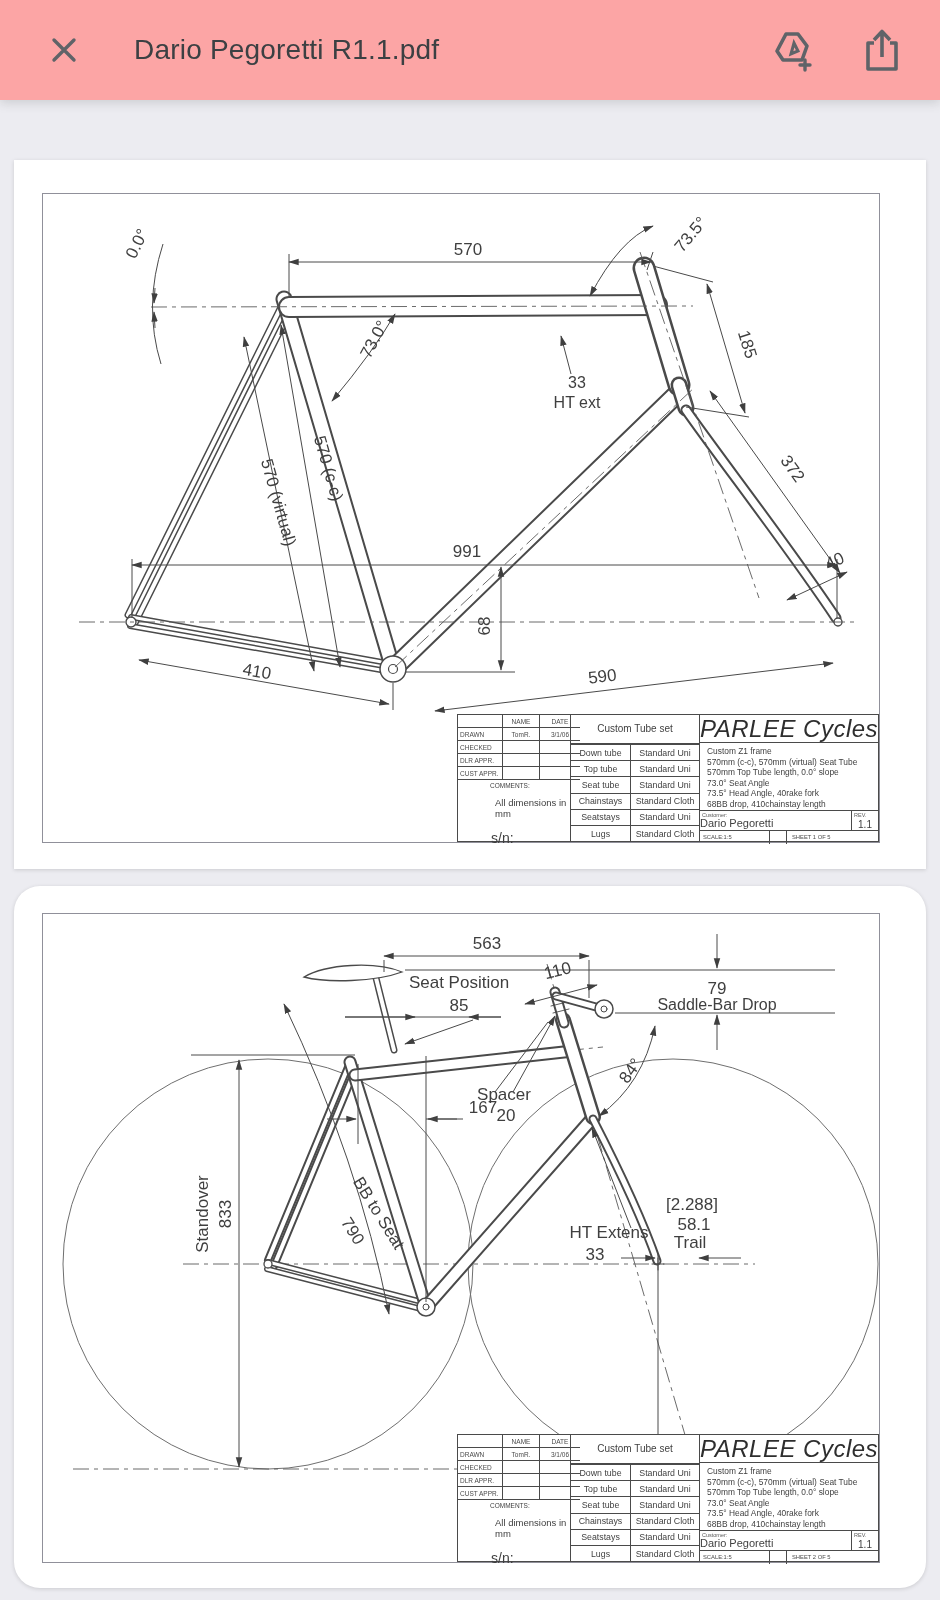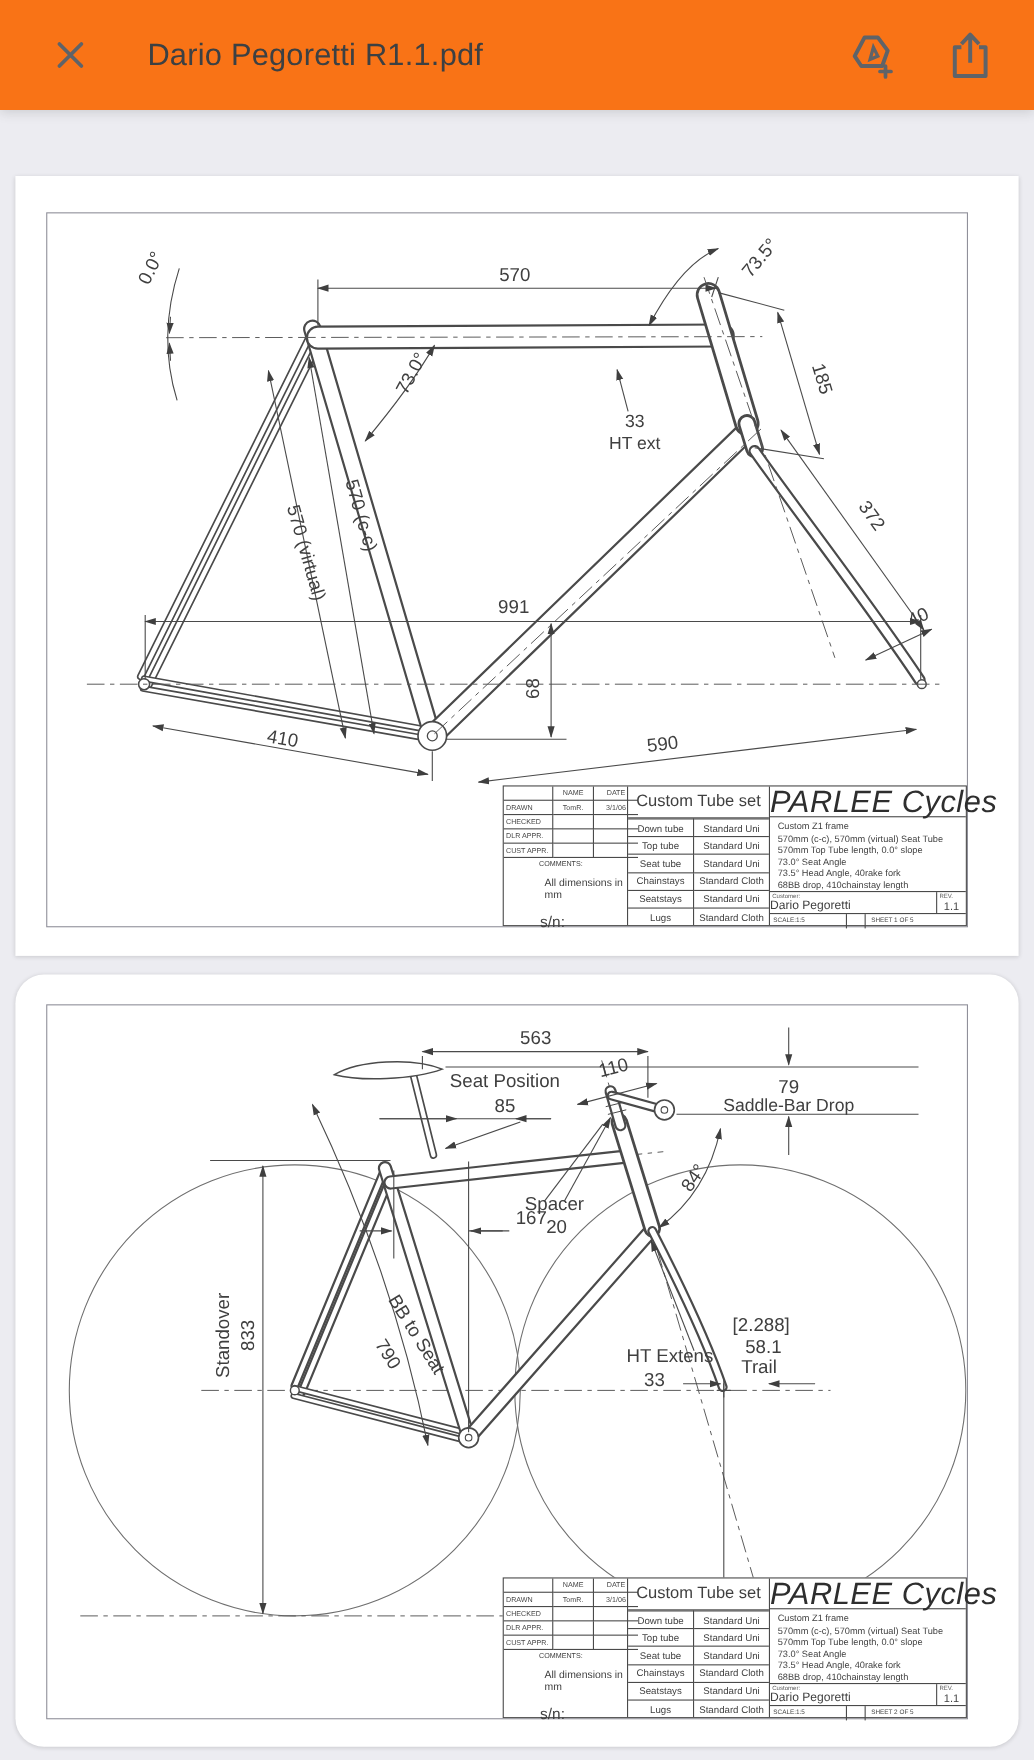--- a/index.html
+++ b/index.html
@@ -10,7 +10,7 @@
   }
   header{
     position:relative;z-index:5;
-    height:100px;background:#f97316;
+    height:100px;background:#fca5a5;
     display:flex;align-items:center;
     box-shadow:0 3px 10px rgba(60,64,67,.18);
   }

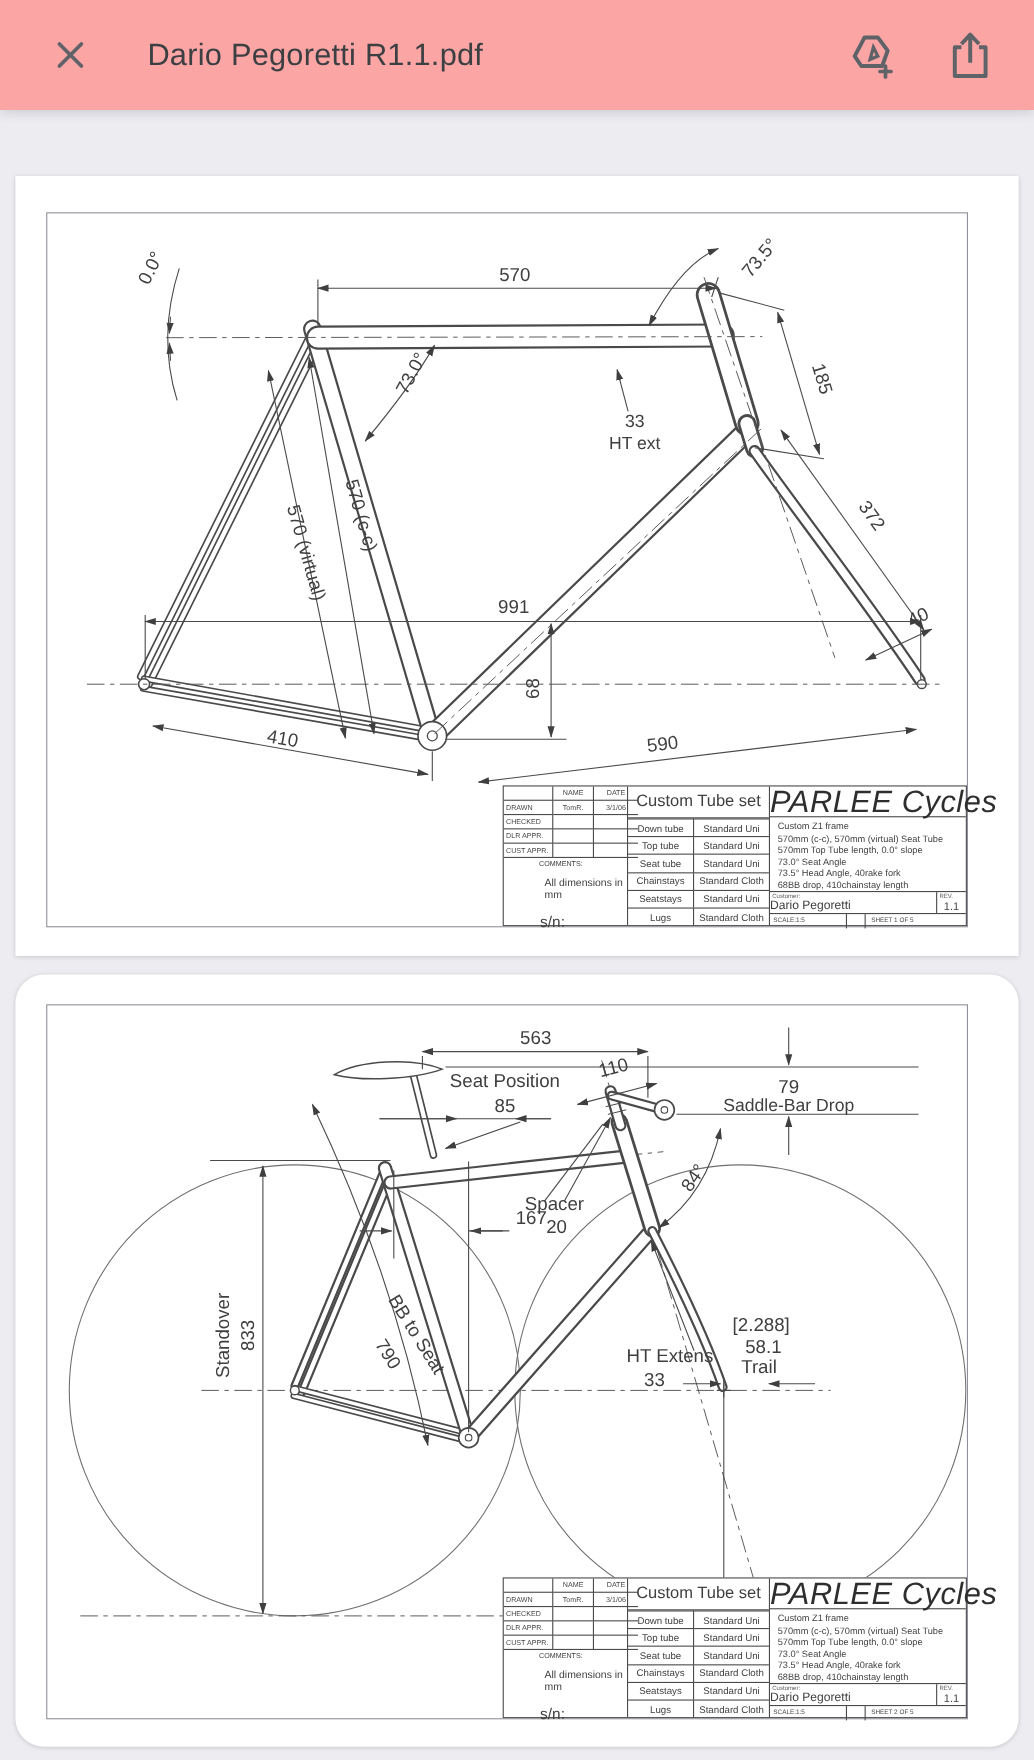--- a/index.html
+++ b/index.html
@@ -67,7 +67,7 @@
     width:130px;box-sizing:border-box;
     border-left:1.4px solid #4a4a4a;border-right:1.4px solid #4a4a4a;
   }
-  .tube-title{height:28px;line-height:28px;text-align:center;font-size:15px;border-bottom:1px solid #4a4a4a;}
+  .tube-title{height:28px;line-height:28px;text-align:center;font-size:10px;border-bottom:1px solid #4a4a4a;}
   table.tubes{border-collapse:collapse;width:100%;table-layout:fixed;}
   table.tubes td{
     border:1px solid #4a4a4a;height:15.2px;padding:0 2px;

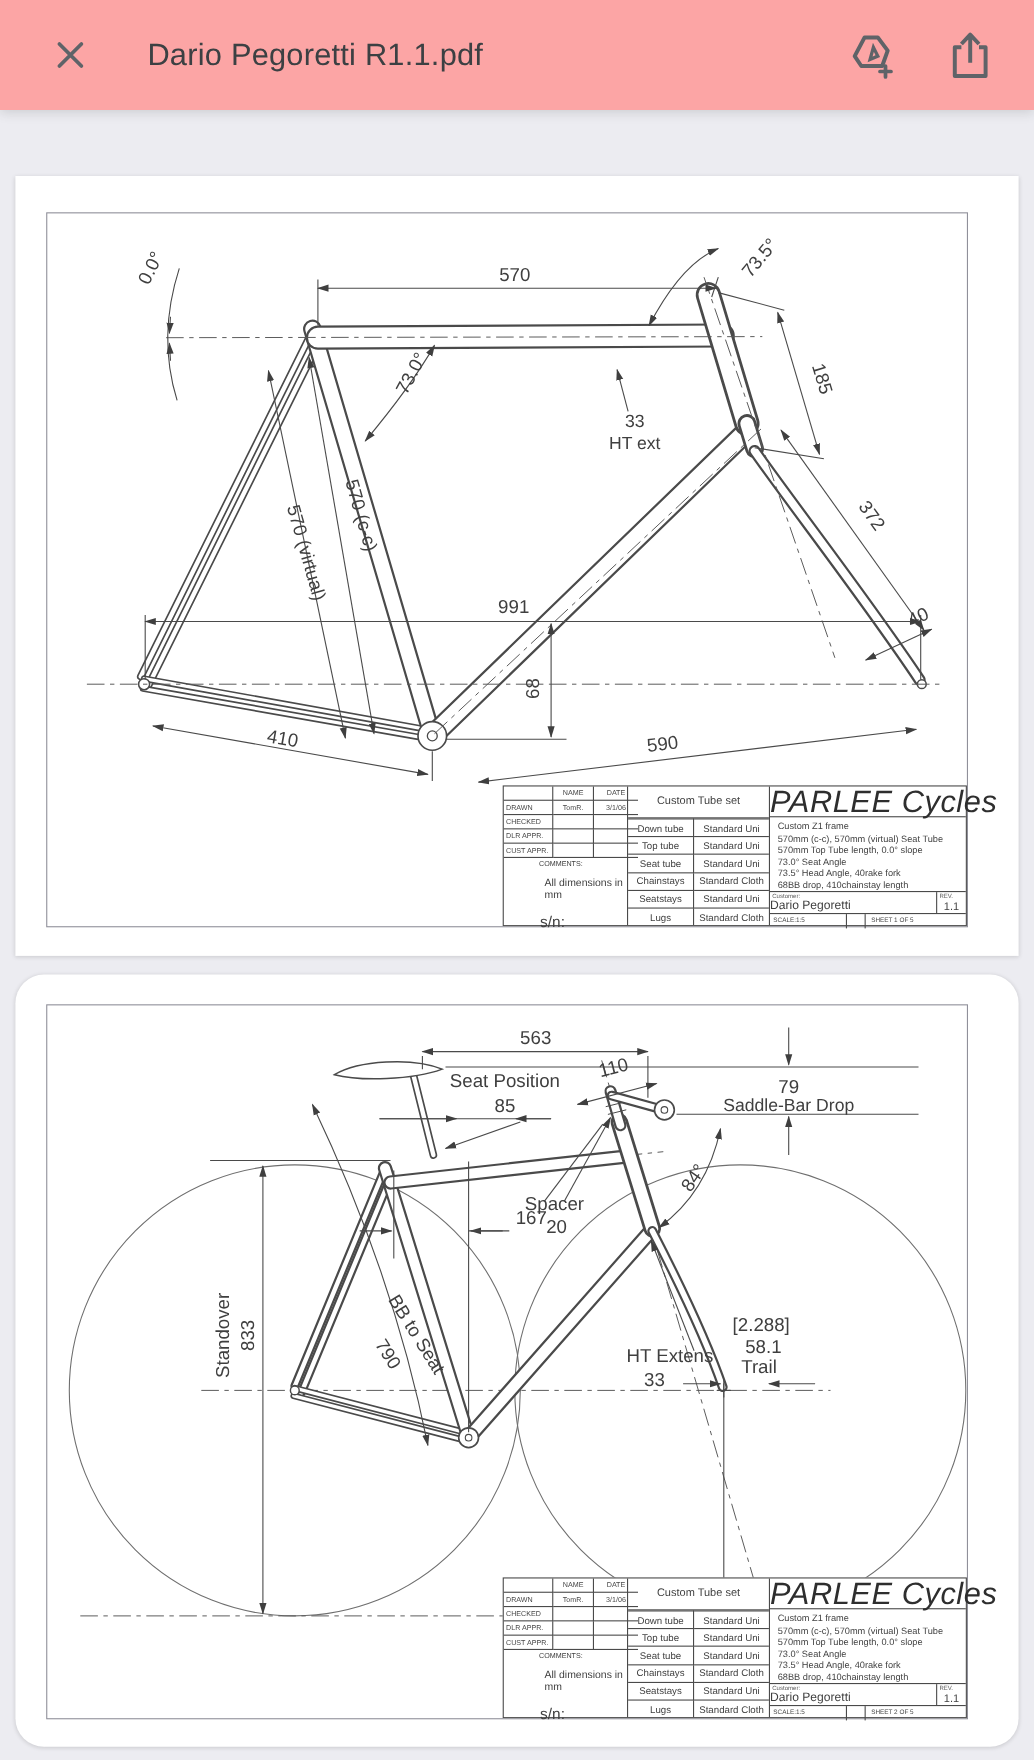--- a/index.html
+++ b/index.html
@@ -79,7 +79,7 @@
   .tb-right{flex:1;display:flex;flex-direction:column;min-width:0;}
   .company{
     height:28px;line-height:27px;border-bottom:1px solid #4a4a4a;
-    text-align:right;font-size:28px;font-style:italic;font-weight:500;
+    text-align:right;font-size:24px;font-style:italic;font-weight:500;
     letter-spacing:.5px;color:#2e2e2e;white-space:nowrap;
   }
   .desc{flex:1;font-size:8.4px;line-height:10.6px;padding:3px 14px 0 7px;white-space:nowrap;}

